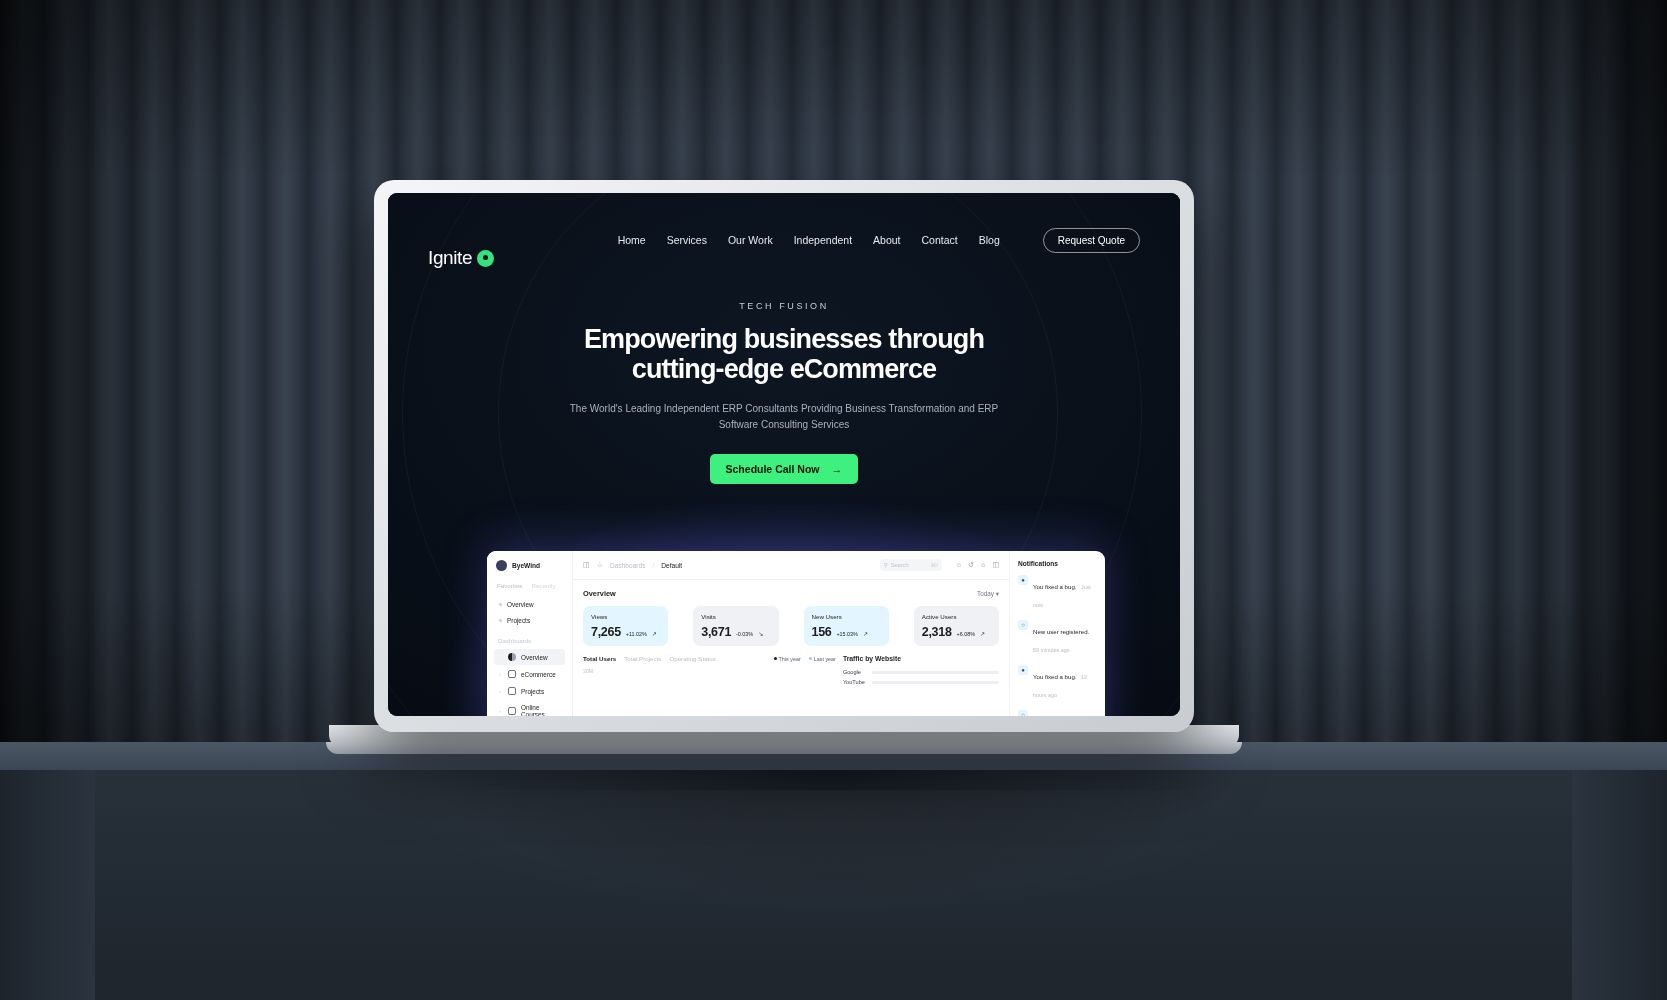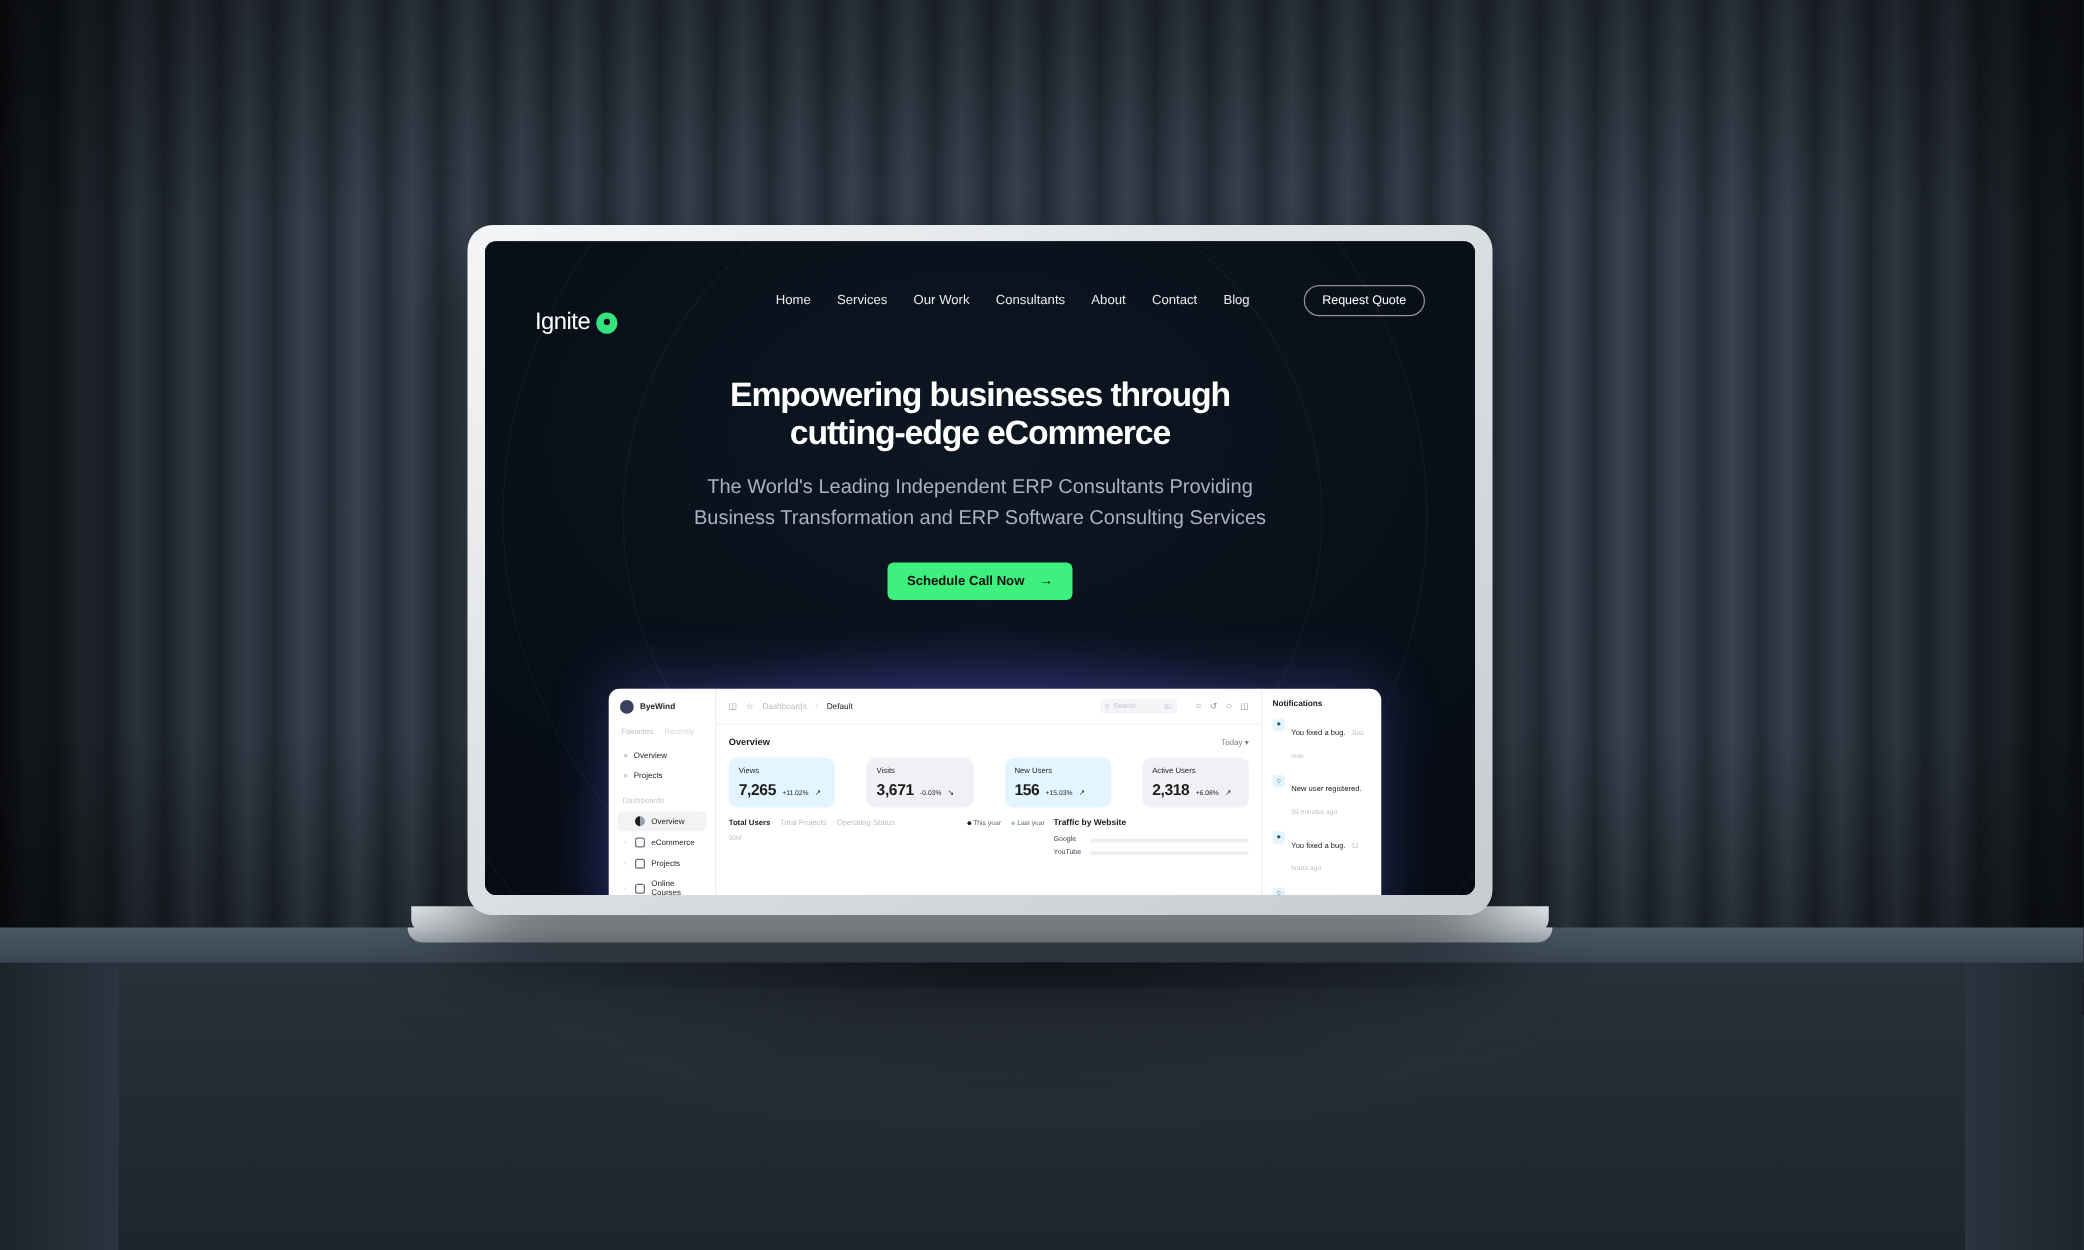--- a/index.html
+++ b/index.html
@@ -391,7 +391,7 @@
             <a class="nav-link" href="#">Home</a>
             <a class="nav-link" href="#">Services</a>
             <a class="nav-link" href="#">Our Work</a>
-            <a class="nav-link" href="#">Consultants</a>
+            <a class="nav-link" href="#">Independent</a>
             <a class="nav-link" href="#">About</a>
             <a class="nav-link" href="#">Contact</a>
             <a class="nav-link" href="#">Blog</a>

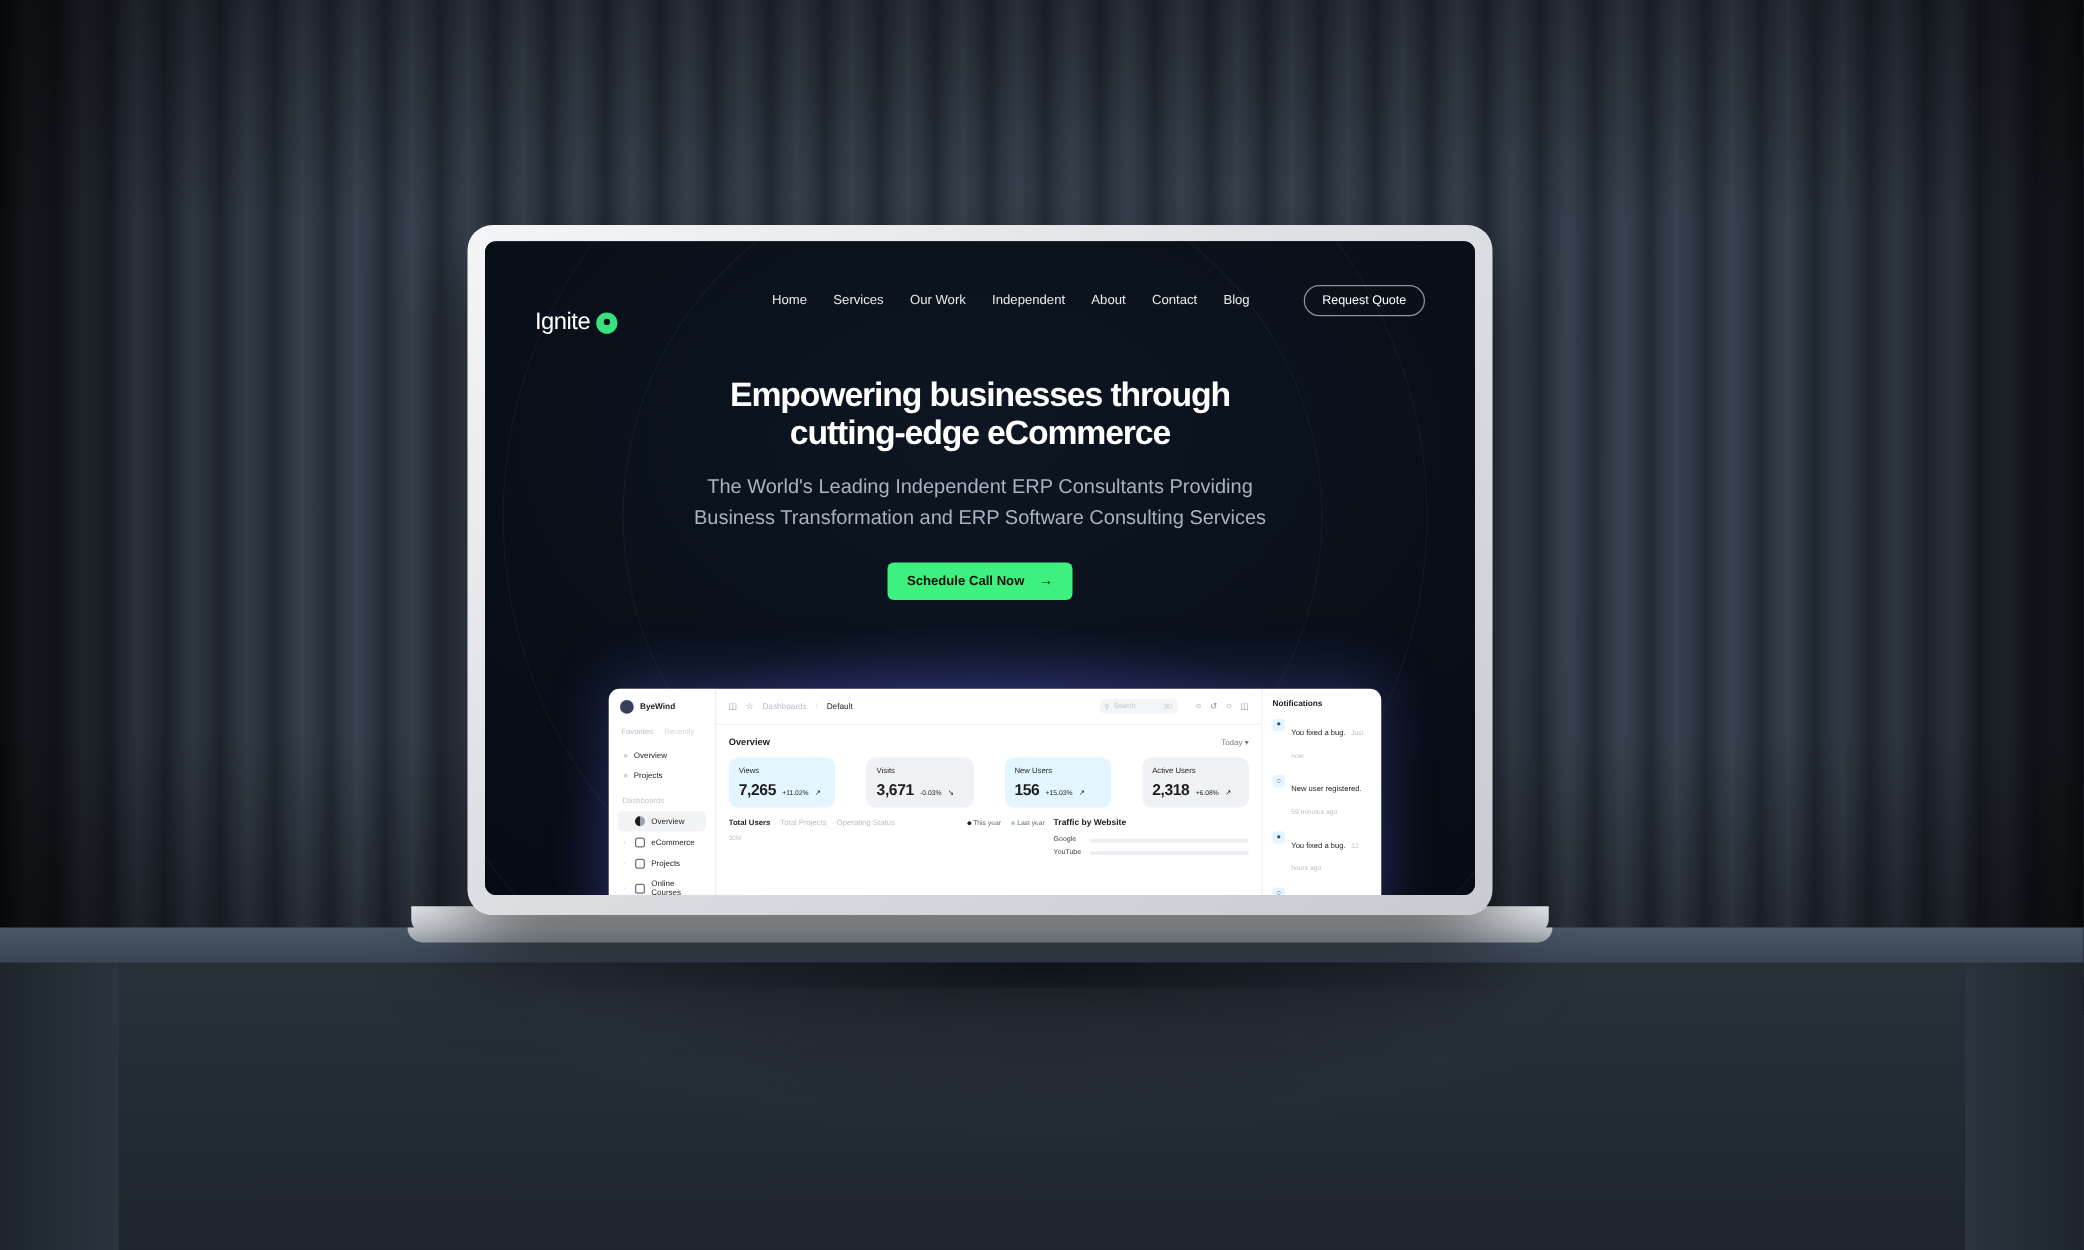--- a/index.html
+++ b/index.html
@@ -400,6 +400,7 @@
         </div>
 
         <div class="hero">
+          <div class="eyebrow">TECH FUSION</div>
           <h1 class="headline">
             <span>Empowering businesses through</span><br>
             <span>cutting-edge eCommerce</span>

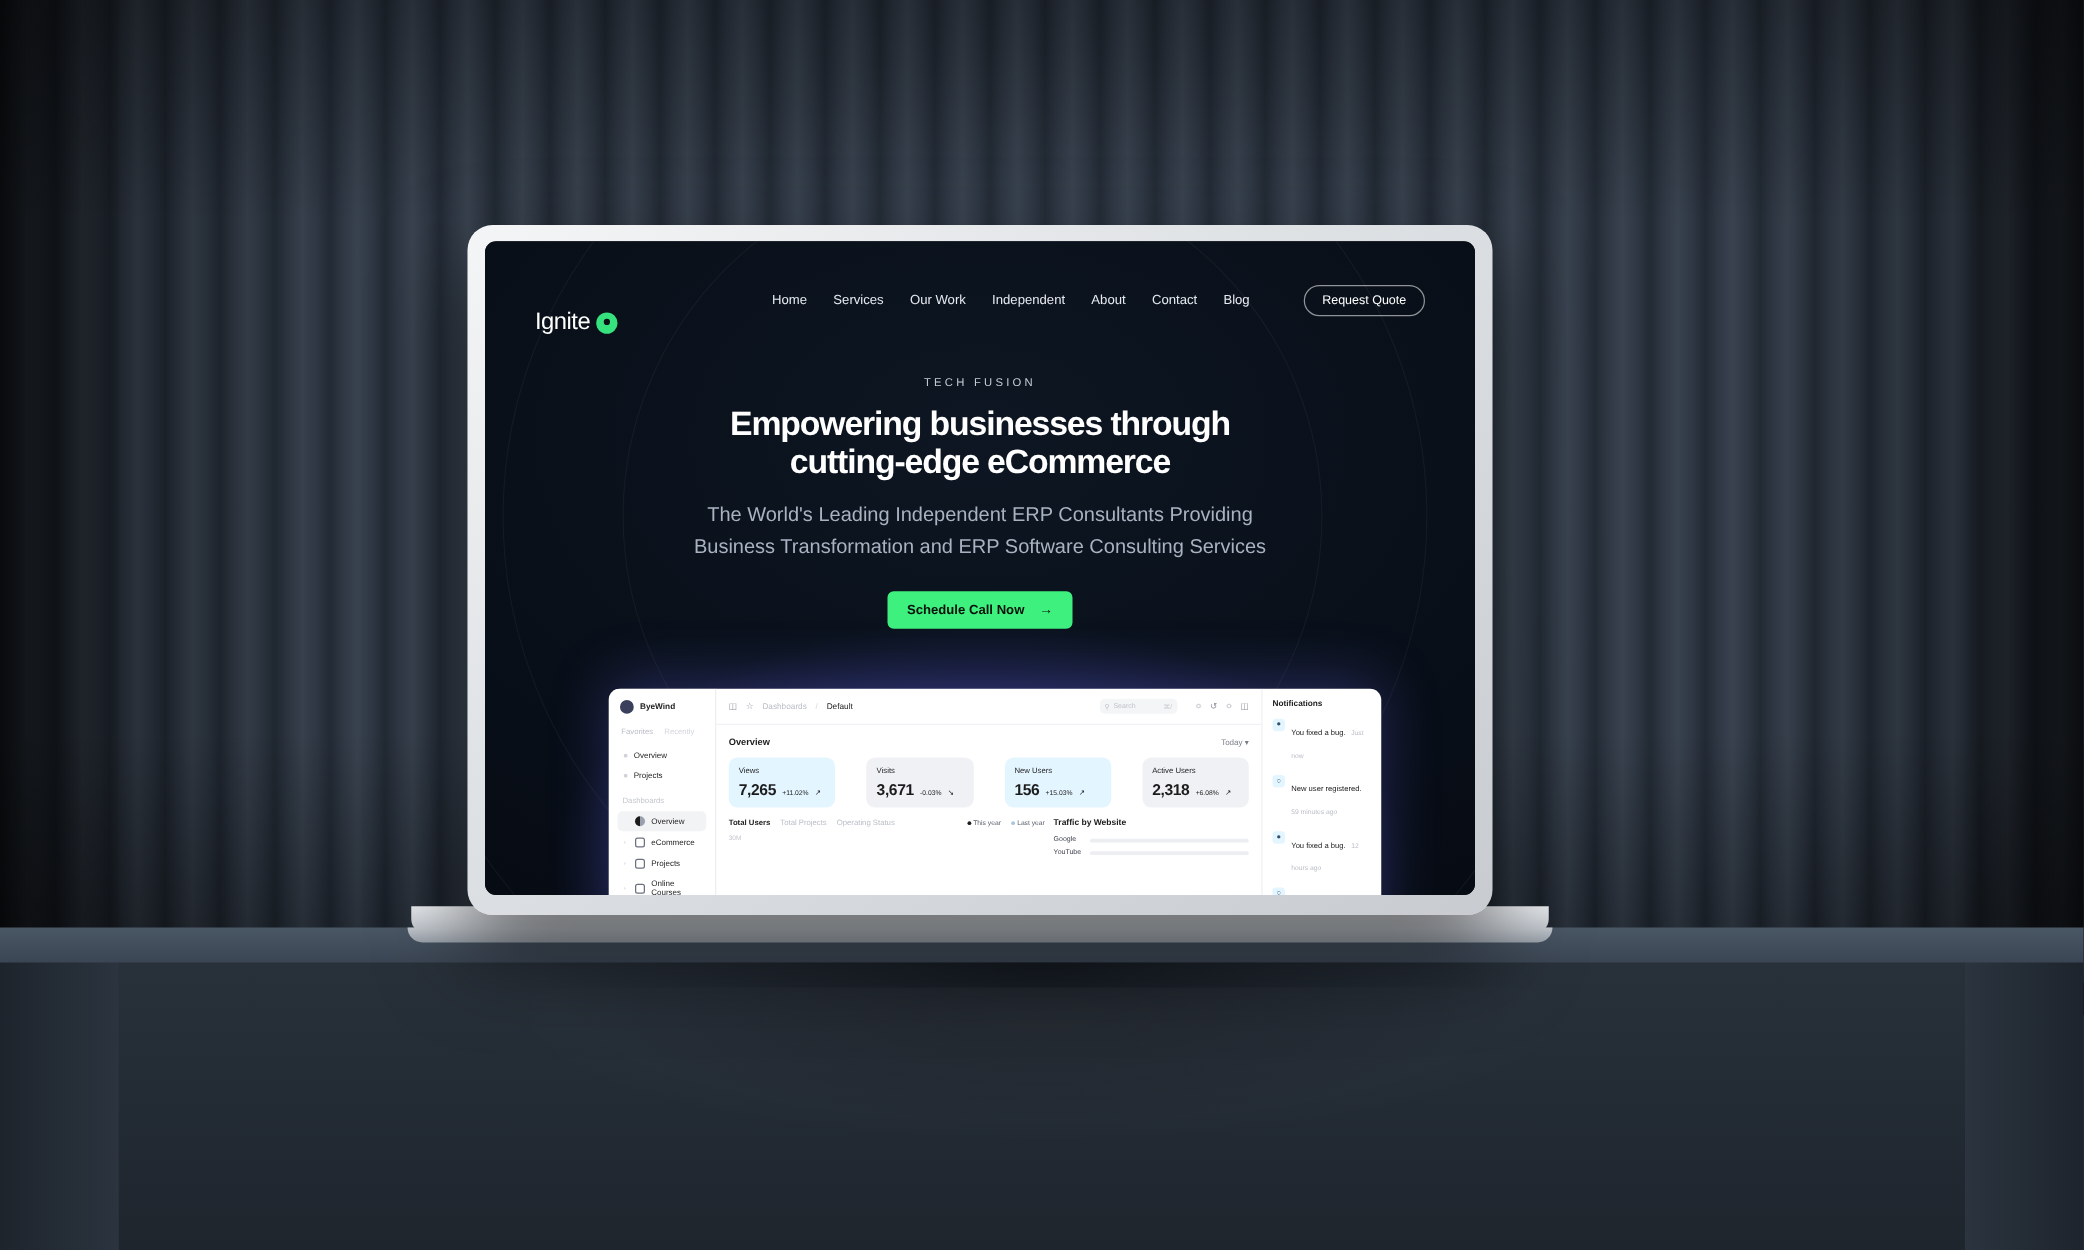--- a/index.html
+++ b/index.html
@@ -212,7 +212,7 @@
   }
   .subhead {
     color: #a8b2c1;
-    font-size: 16px;
+    font-size: 10px;
     line-height: 1.55;
     max-width: 470px;
     margin: 0 auto 22px auto;

